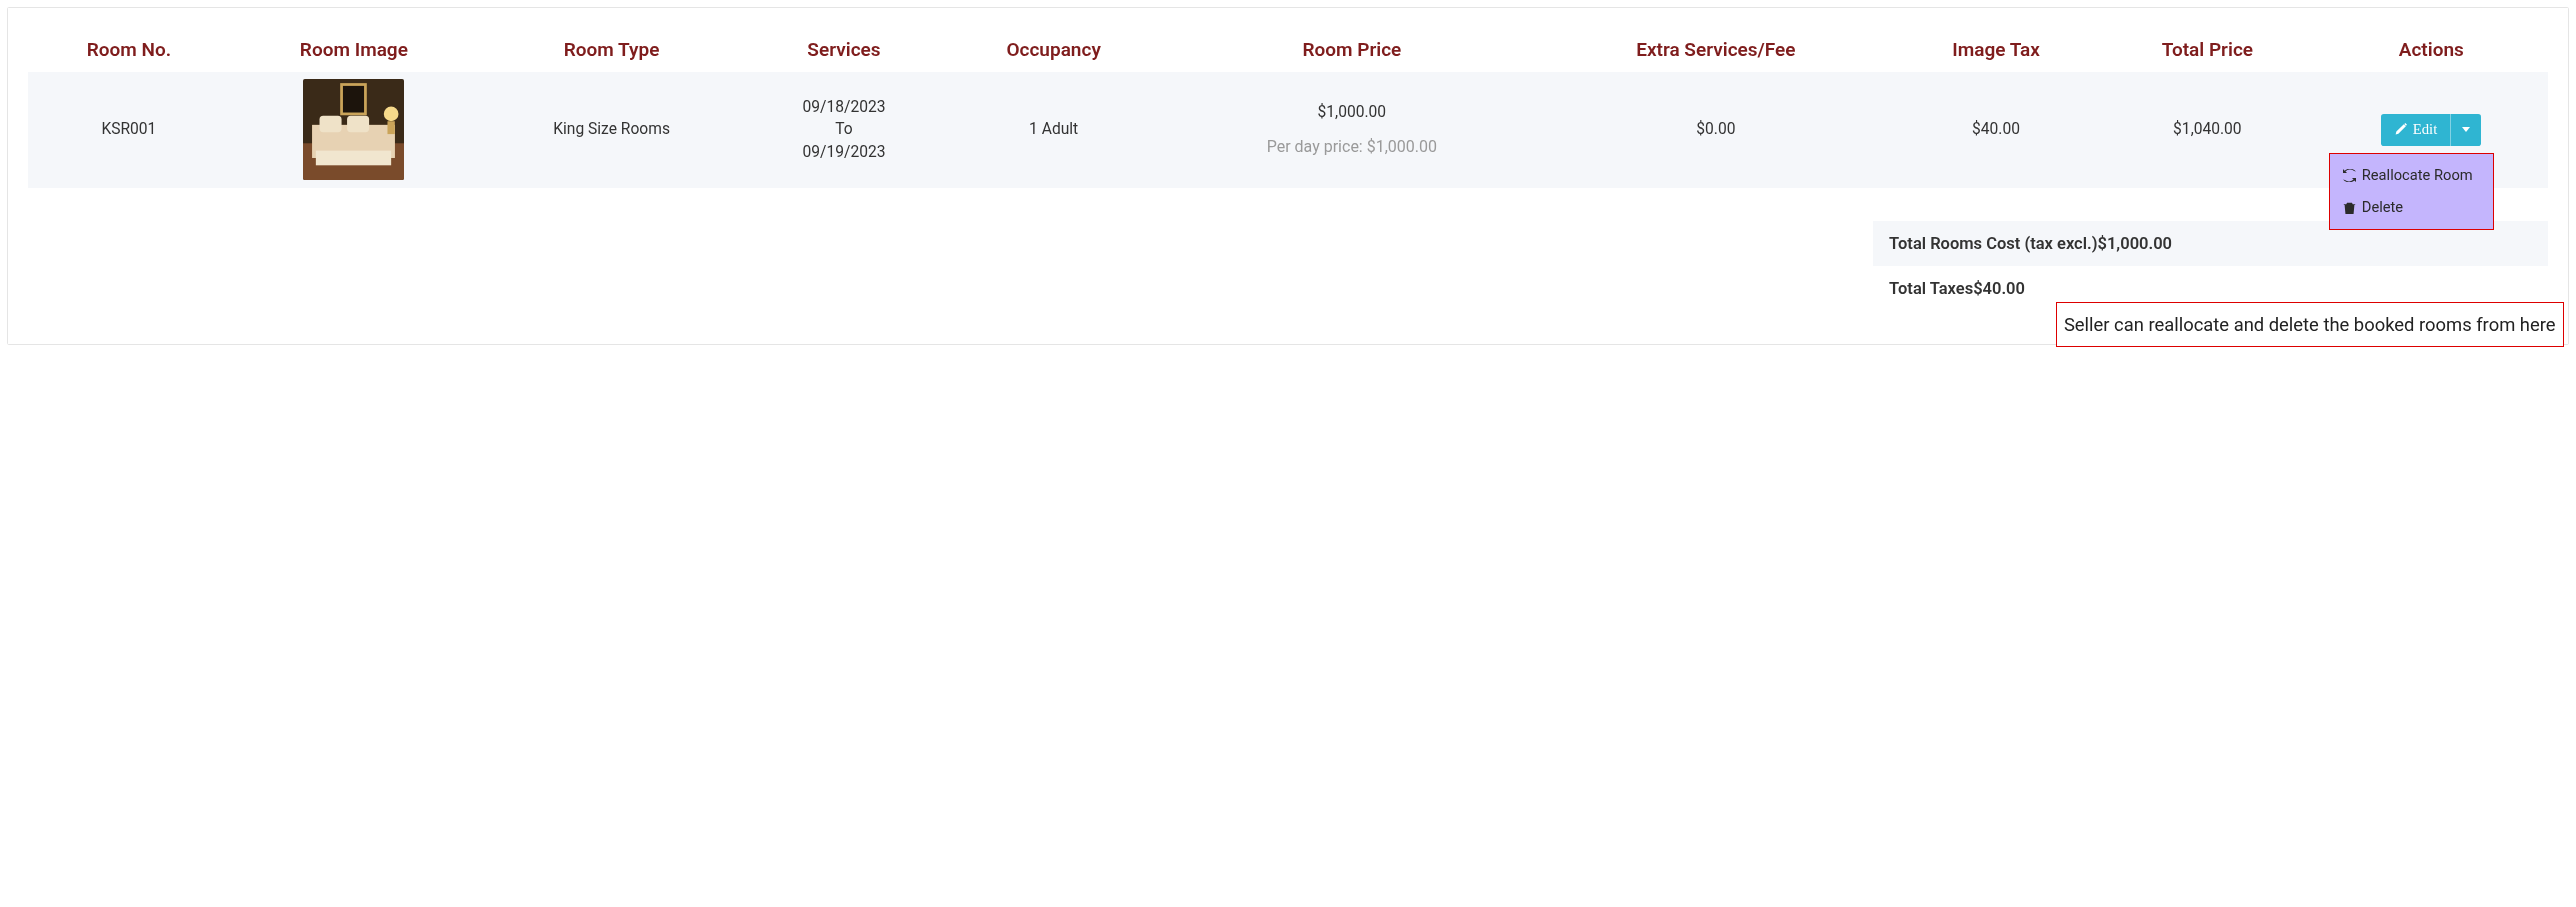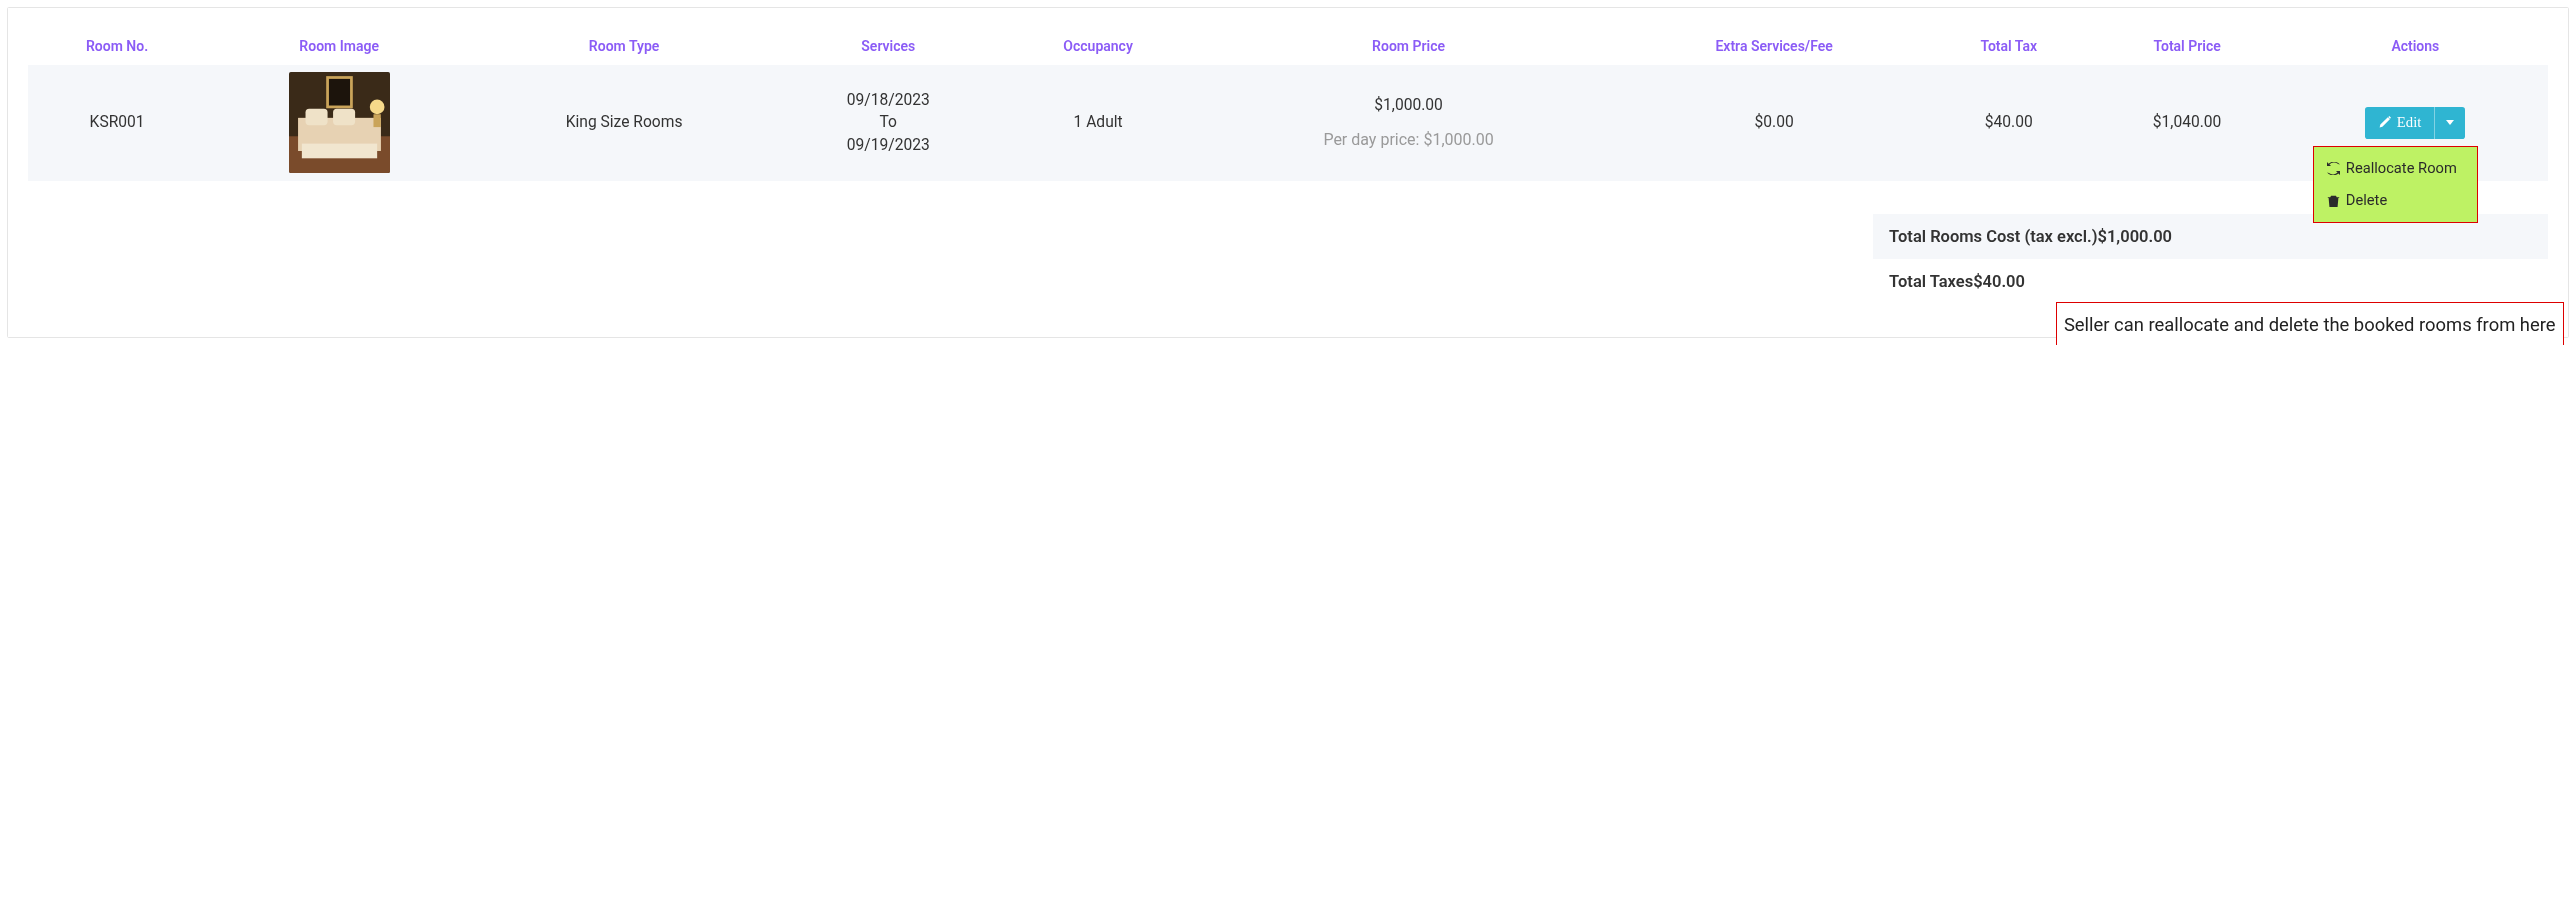--- a/index.html
+++ b/index.html
@@ -34,8 +34,8 @@
   table.booked-rooms thead th {
     text-align: center;
     font-weight: 600;
-    font-size: 14px;
-    color: #8b5cf6;
+    font-size: 19px;
+    color: #7f1d1d;
     padding: 11px 7.4px;
     background: #fff;
     white-space: nowrap;

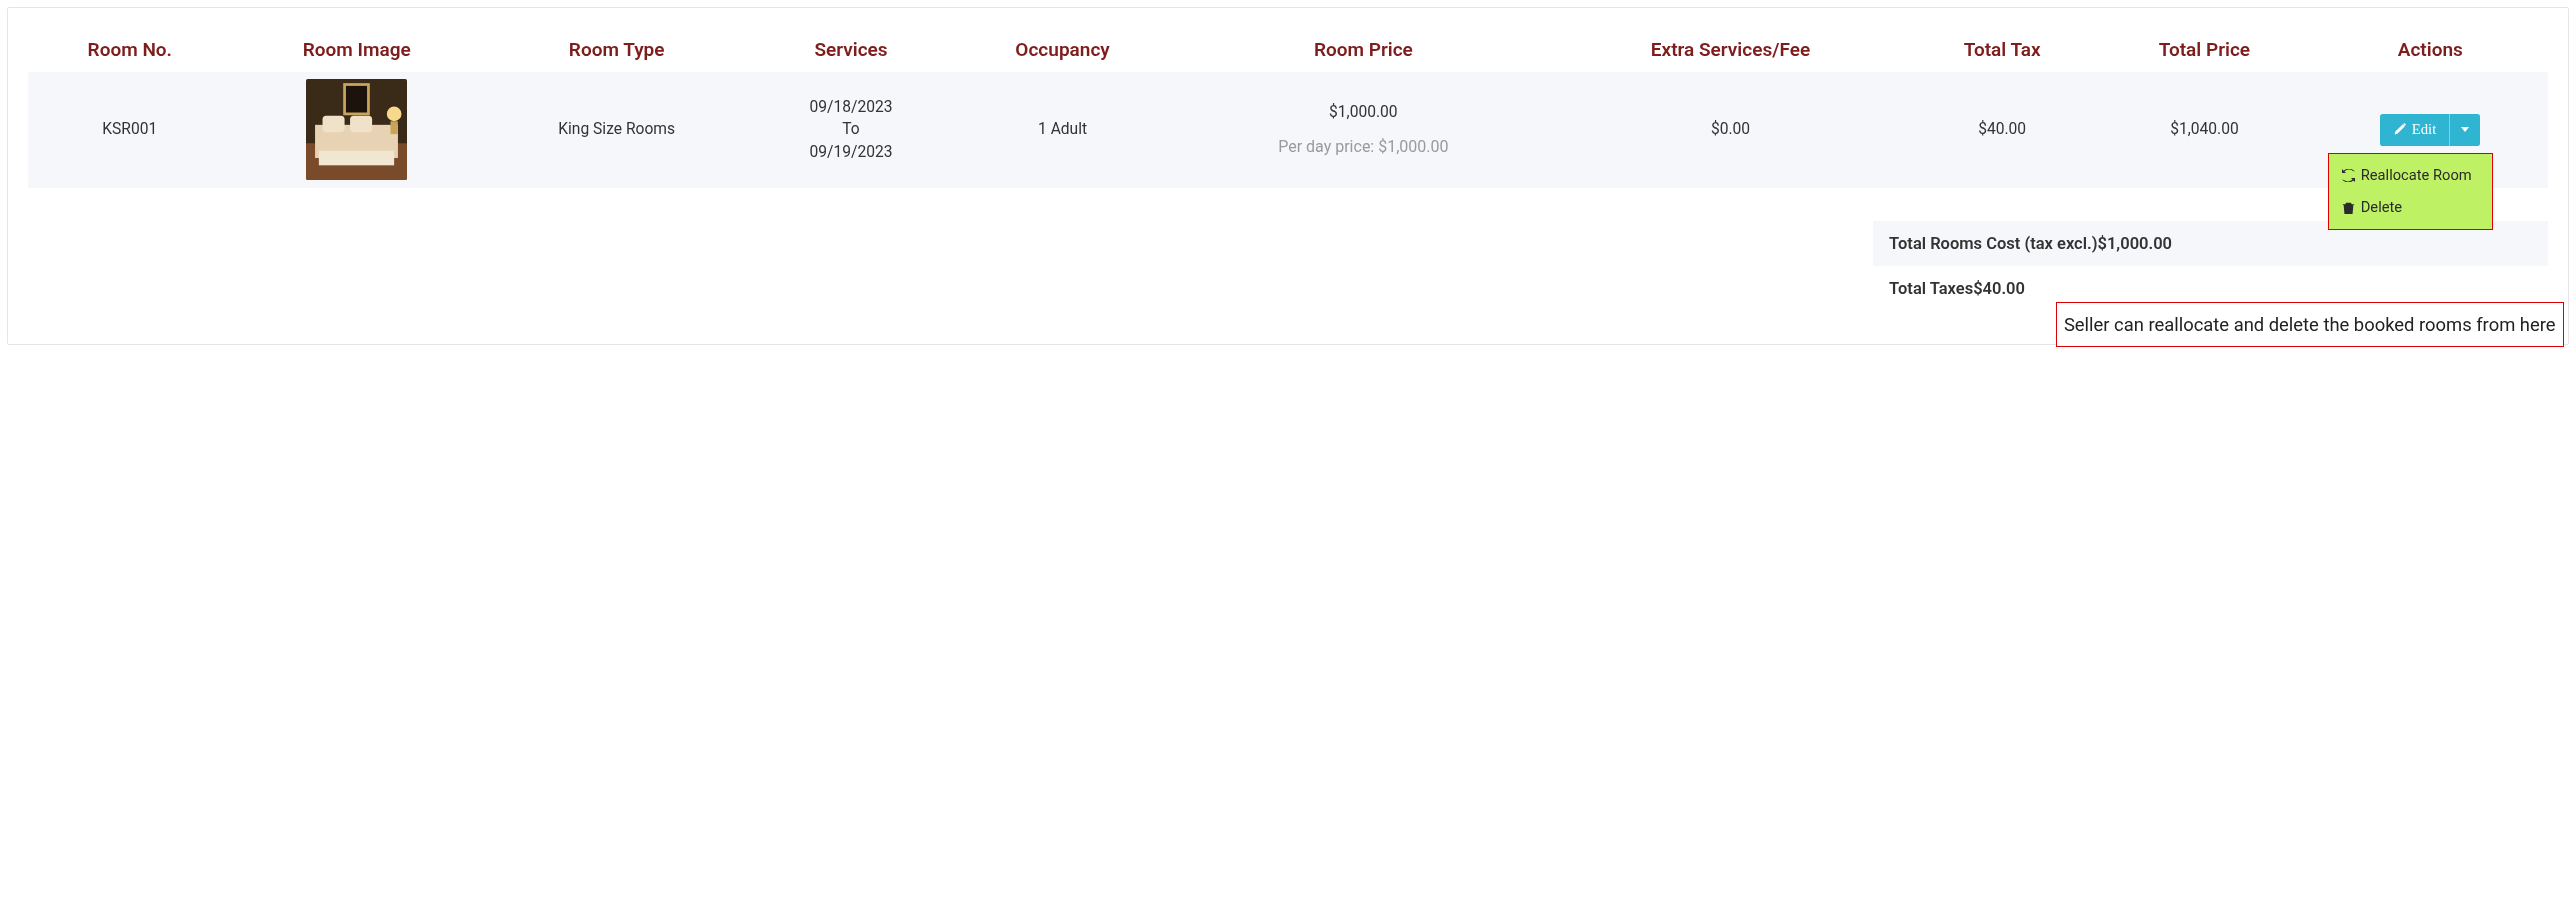--- a/index.html
+++ b/index.html
@@ -169,7 +169,7 @@
           <th>Occupancy</th>
           <th>Room Price</th>
           <th>Extra Services/Fee</th>
-          <th>Total Tax</th>
+          <th>Image Tax</th>
           <th>Total Price</th>
           <th>Actions</th>
         </tr>

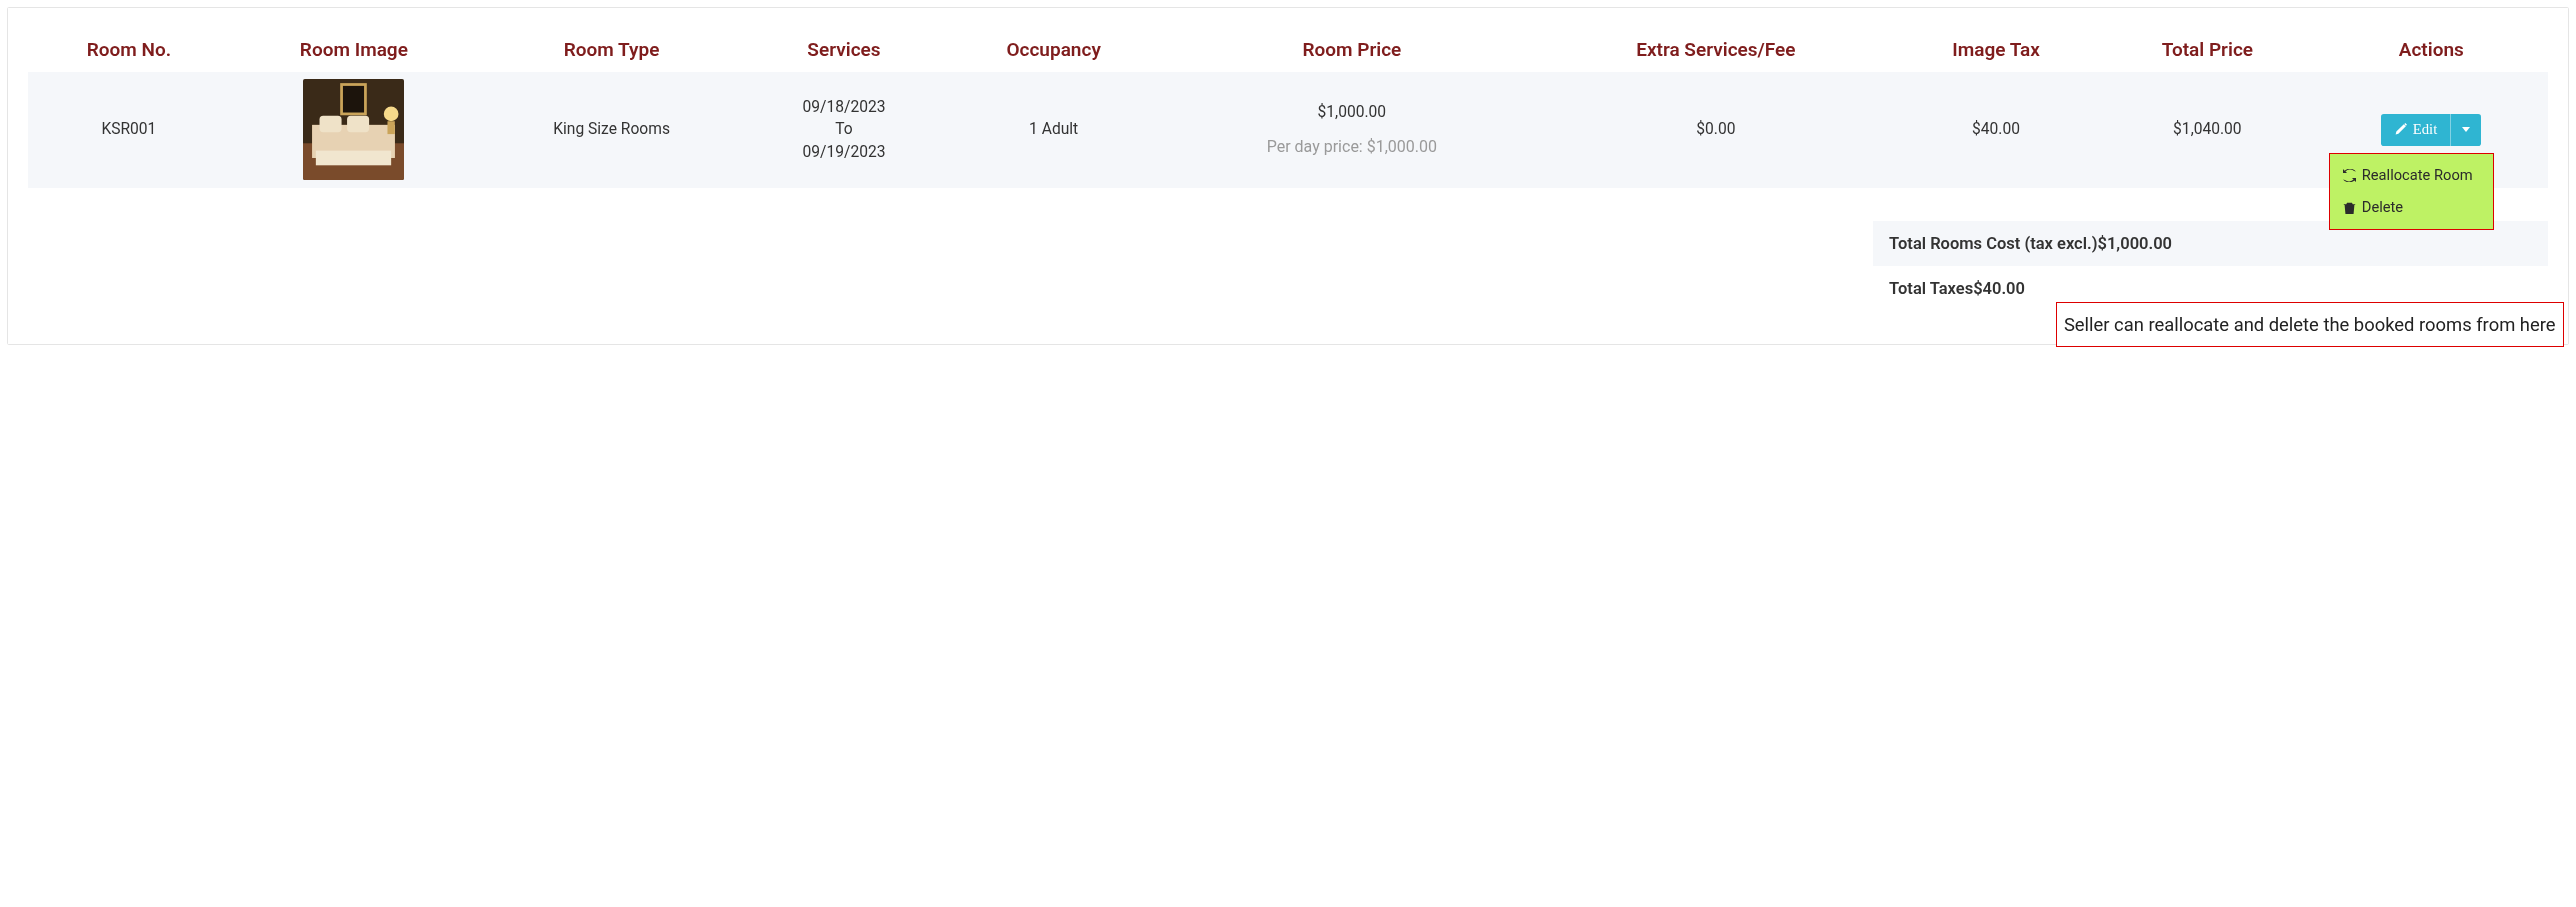--- a/index.html
+++ b/index.html
@@ -94,7 +94,7 @@
     position: absolute;
     top: 39px;
     right: -13px;
-    background: #bef264;
+    background: #c4b5fd;
     border: 1.8px solid #d00;
     min-width: 165px;
     padding: 5.5px 0;

